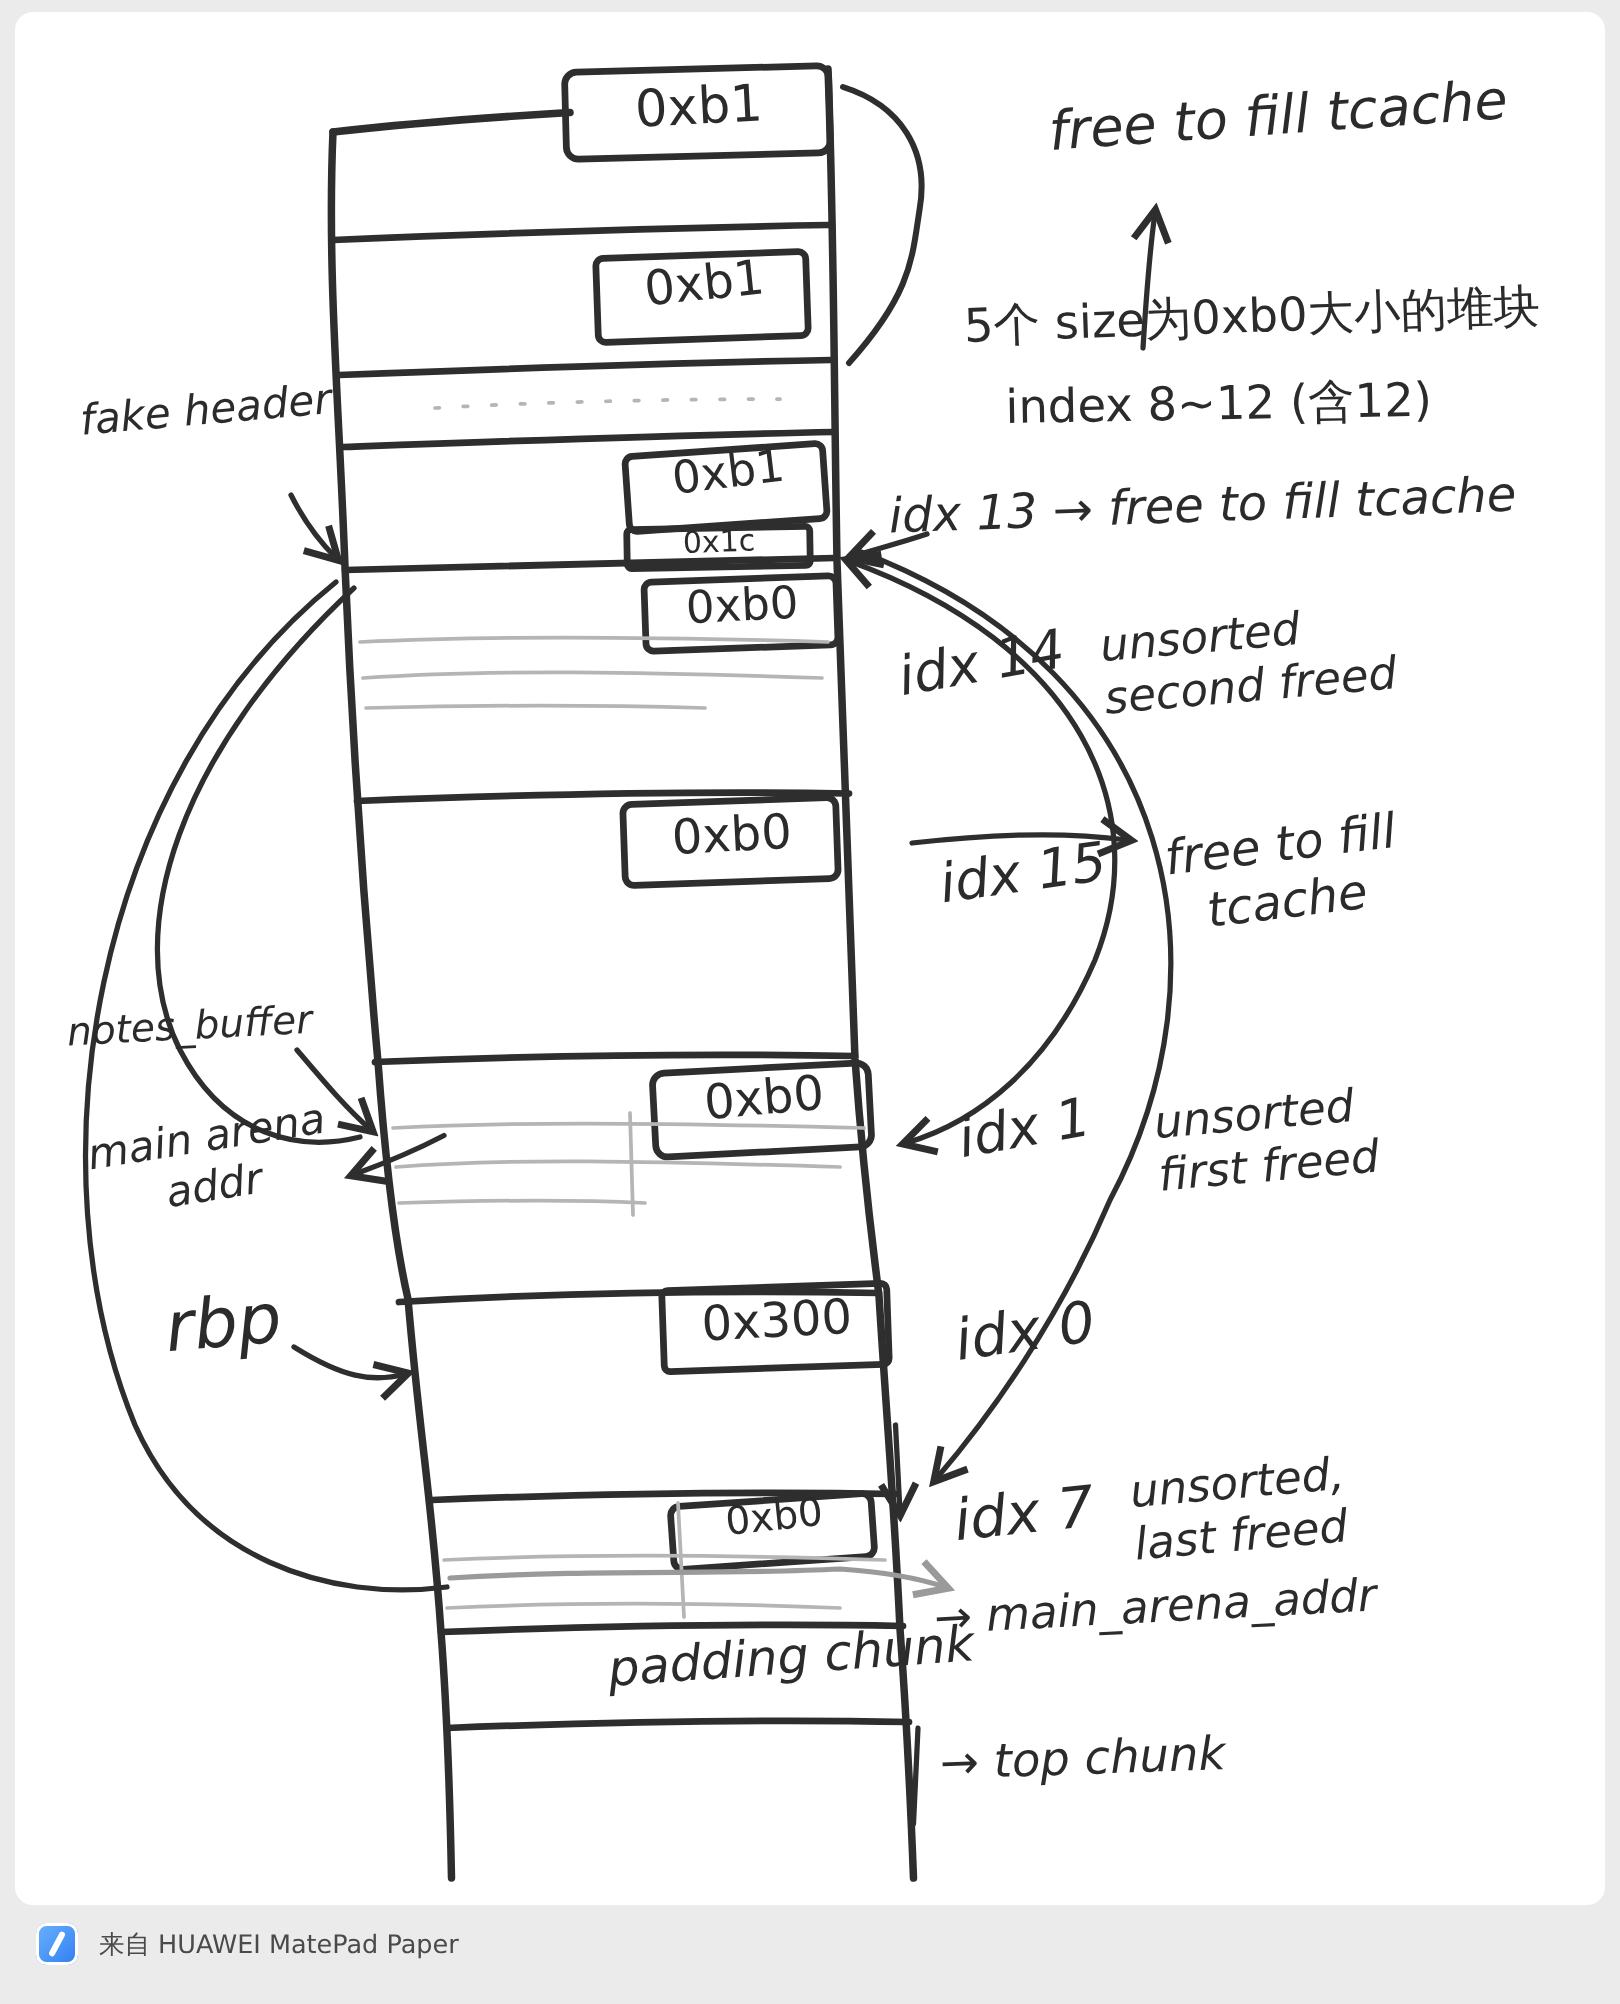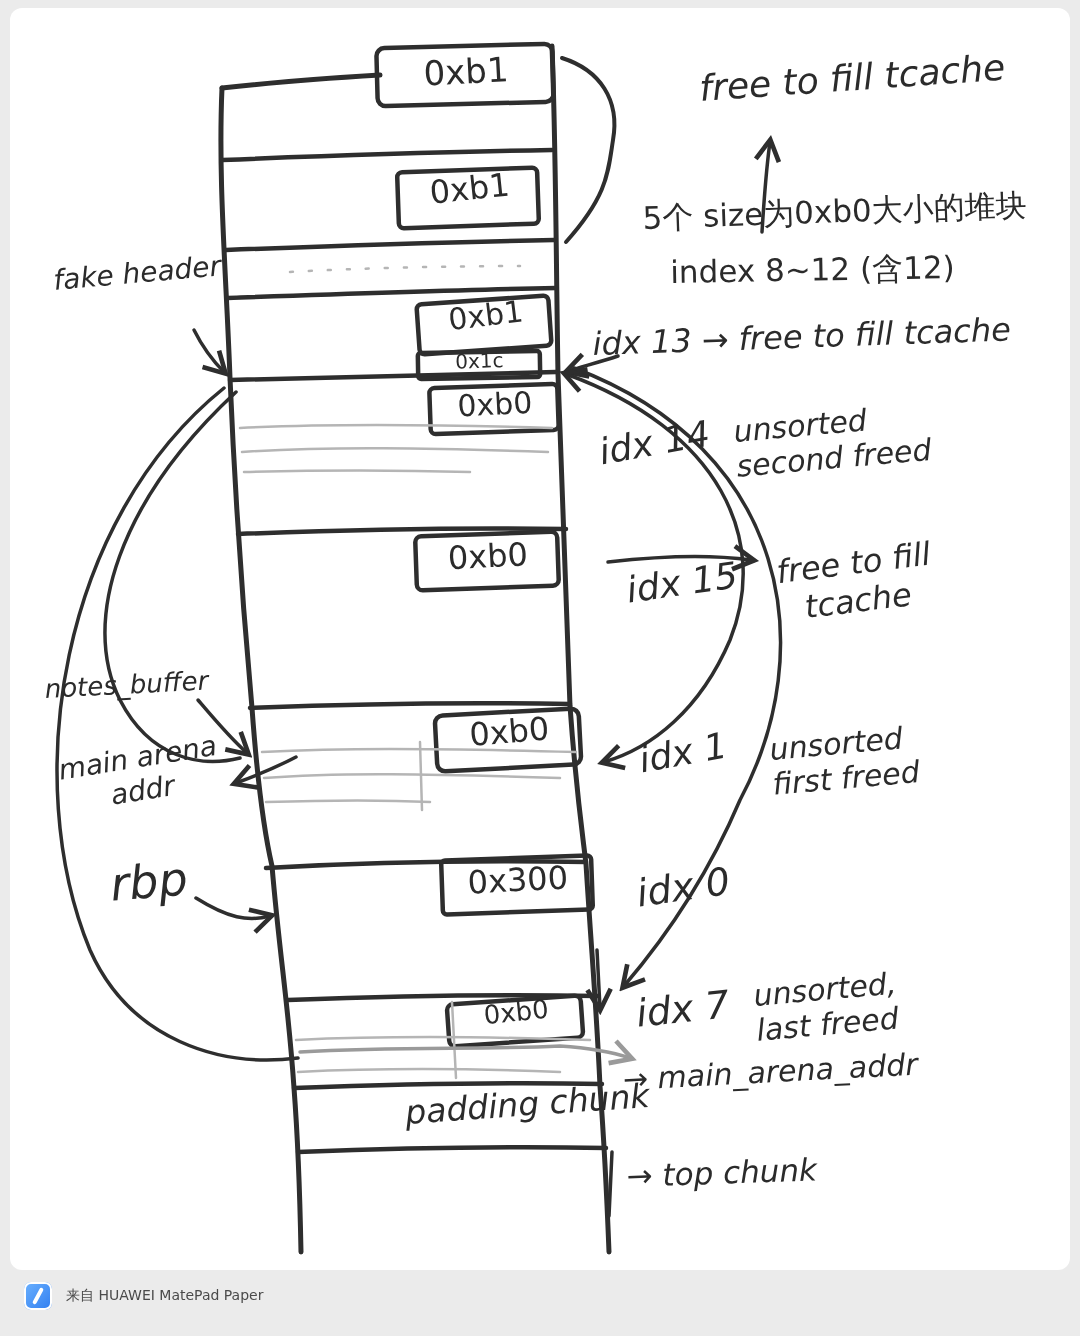--- a/index.html
+++ b/index.html
@@ -17,7 +17,7 @@
             position:relative;box-shadow:0 0 0 2px #ffffff inset;}
   .app-icon .pen{position:absolute;left:12px;top:5px;width:4px;height:18px;background:#ffffff;
             border-radius:2px;transform:rotate(28deg);}
-  .footer-text{color:#4a4a4a;font-size:14px;}
+  .footer-text{color:#4a4a4a;font-size:17px;}
 </style>
 </head>
 <body>

